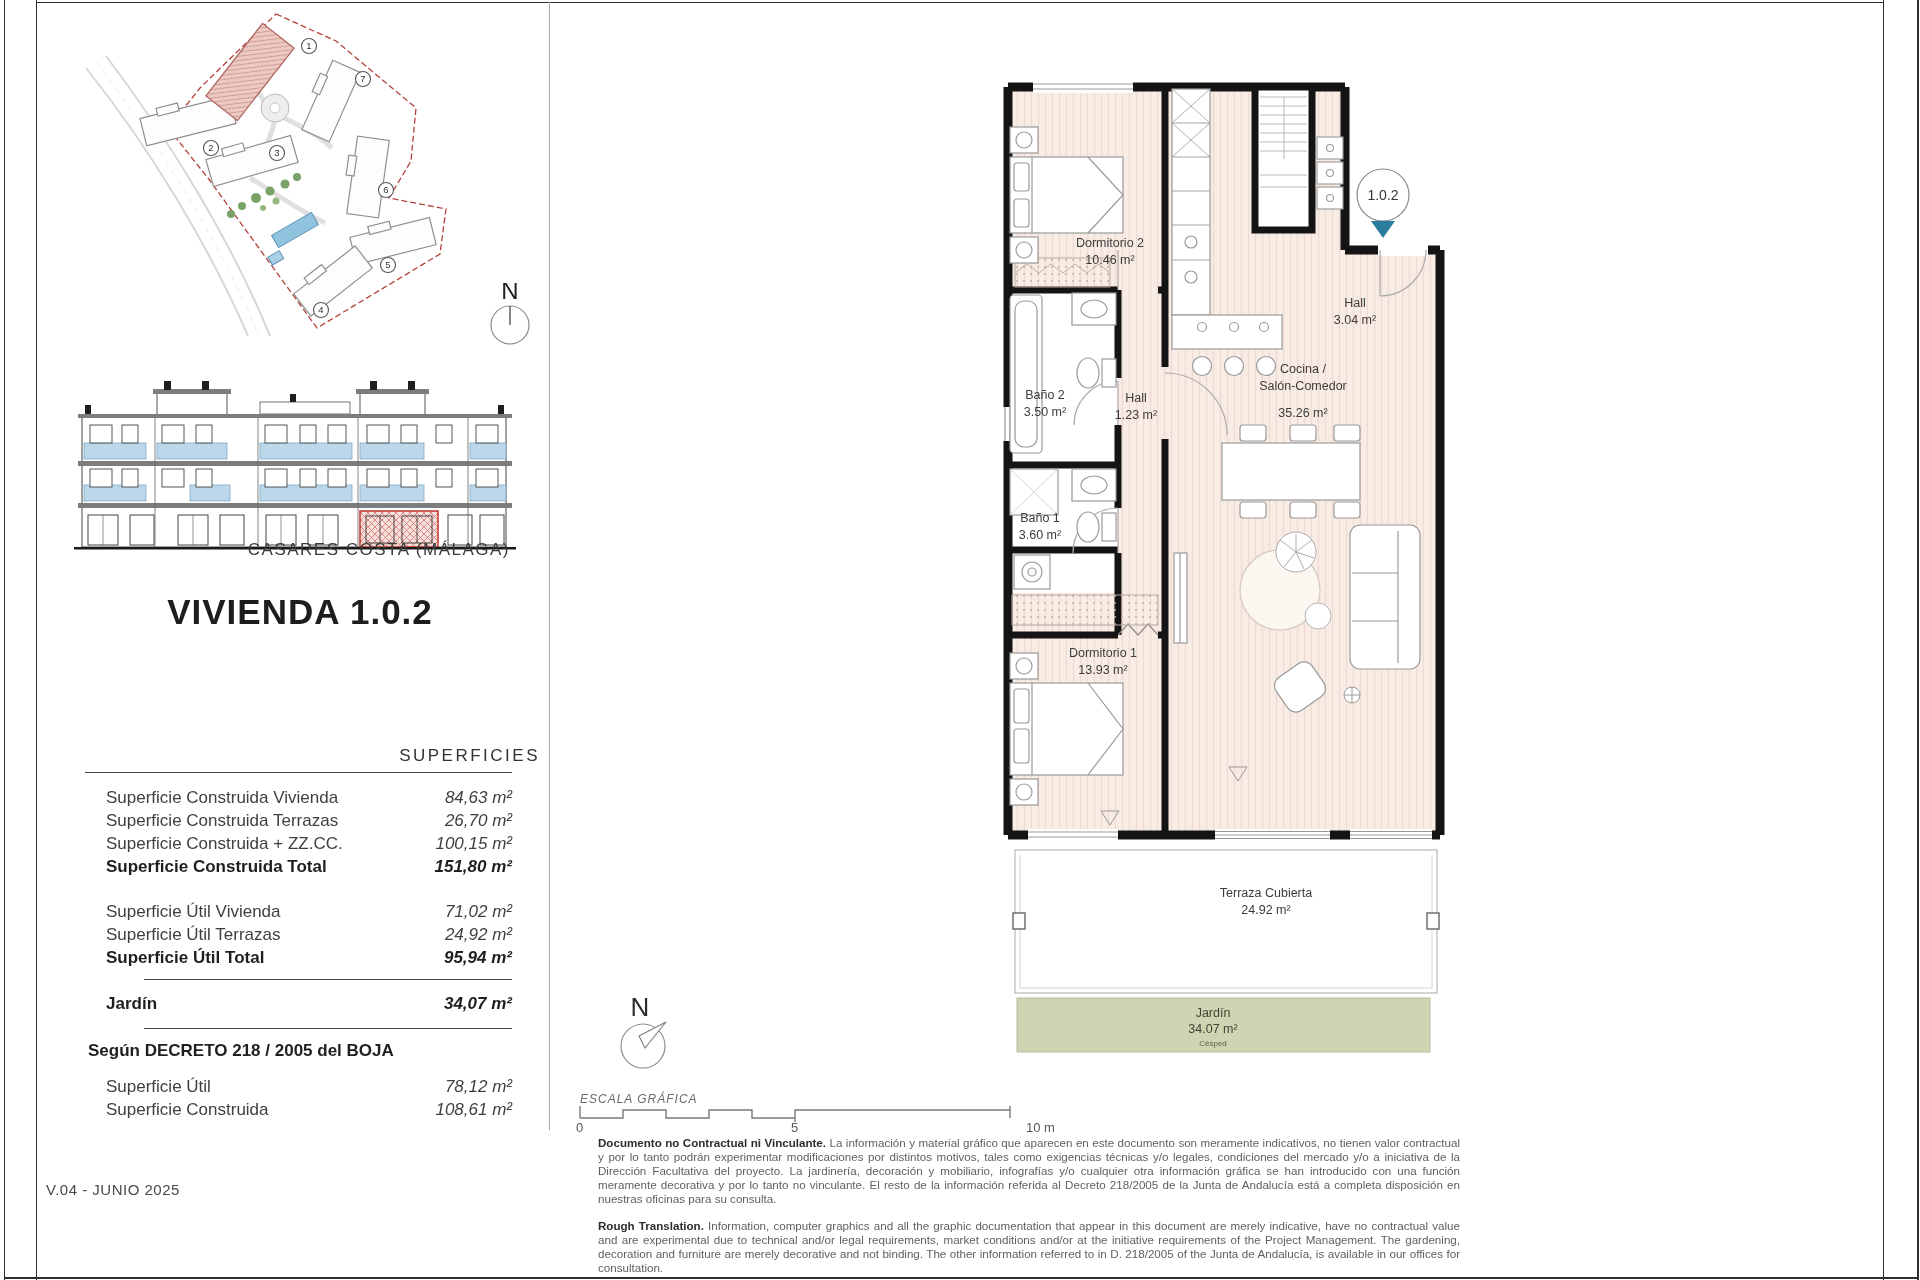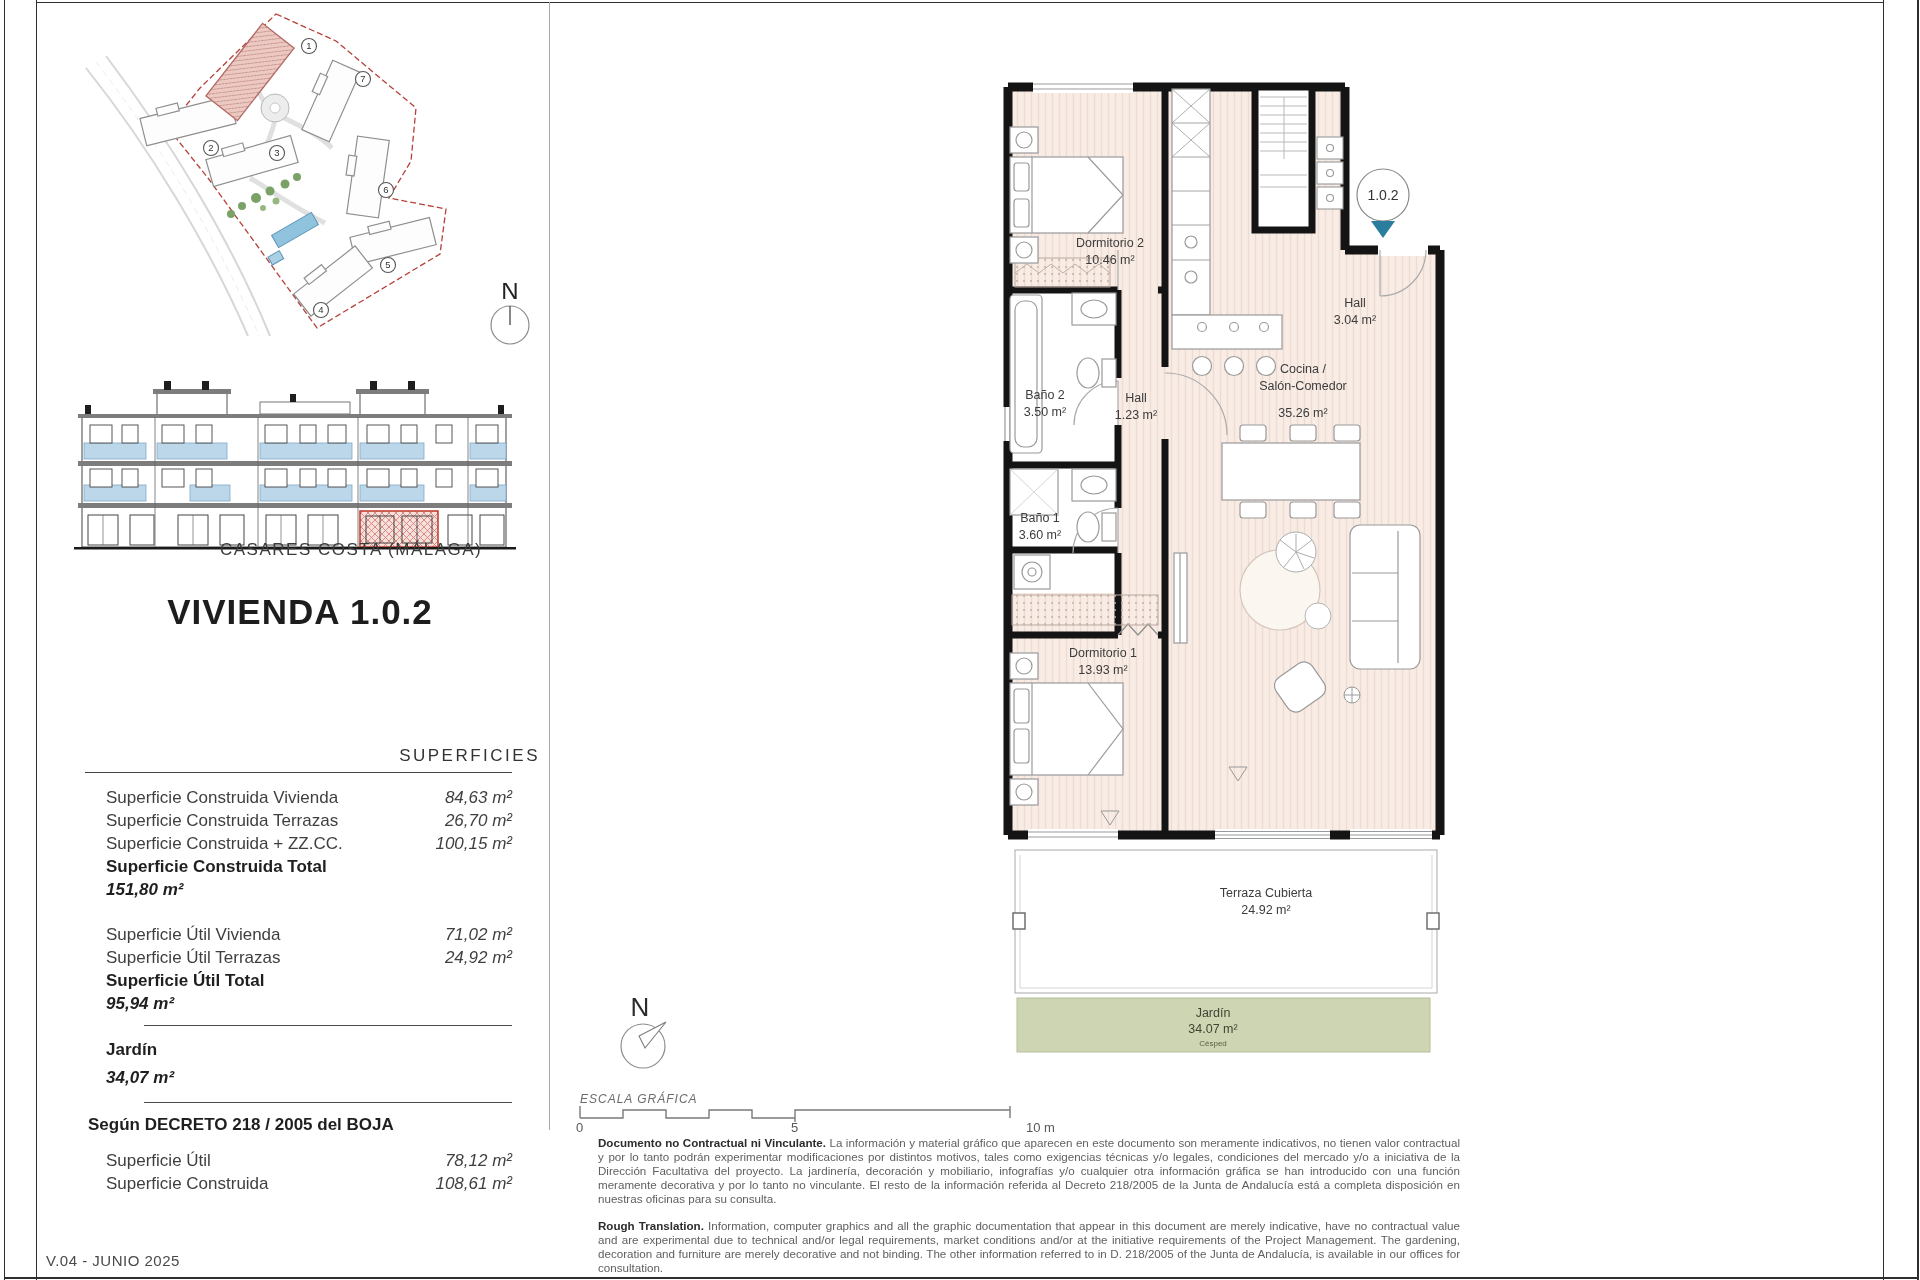--- a/index.html
+++ b/index.html
@@ -18,7 +18,7 @@
   .rule{border-top:1.4px solid #4a4a4a;height:0;margin:10px 0;}
   .rule.short{margin-left:56px;}
   .decreto-head{font-weight:bold;color:#1f1f1f;line-height:24px;margin:8px 0 12px 0;}
-  .loc-label{font-size:17px;color:#3b3b3b;letter-spacing:1.5px;}
+  .loc-label{font-size:17px;color:#3b3b3b;letter-spacing:1.5px;text-align:right;}
   .disc{width:880px;font-size:11.6px;line-height:14px;color:#5f5f5f;text-align:justify;}
   .disc b{color:#2d2d2d;}
   .disc p{margin:0 0 13px 18px;}

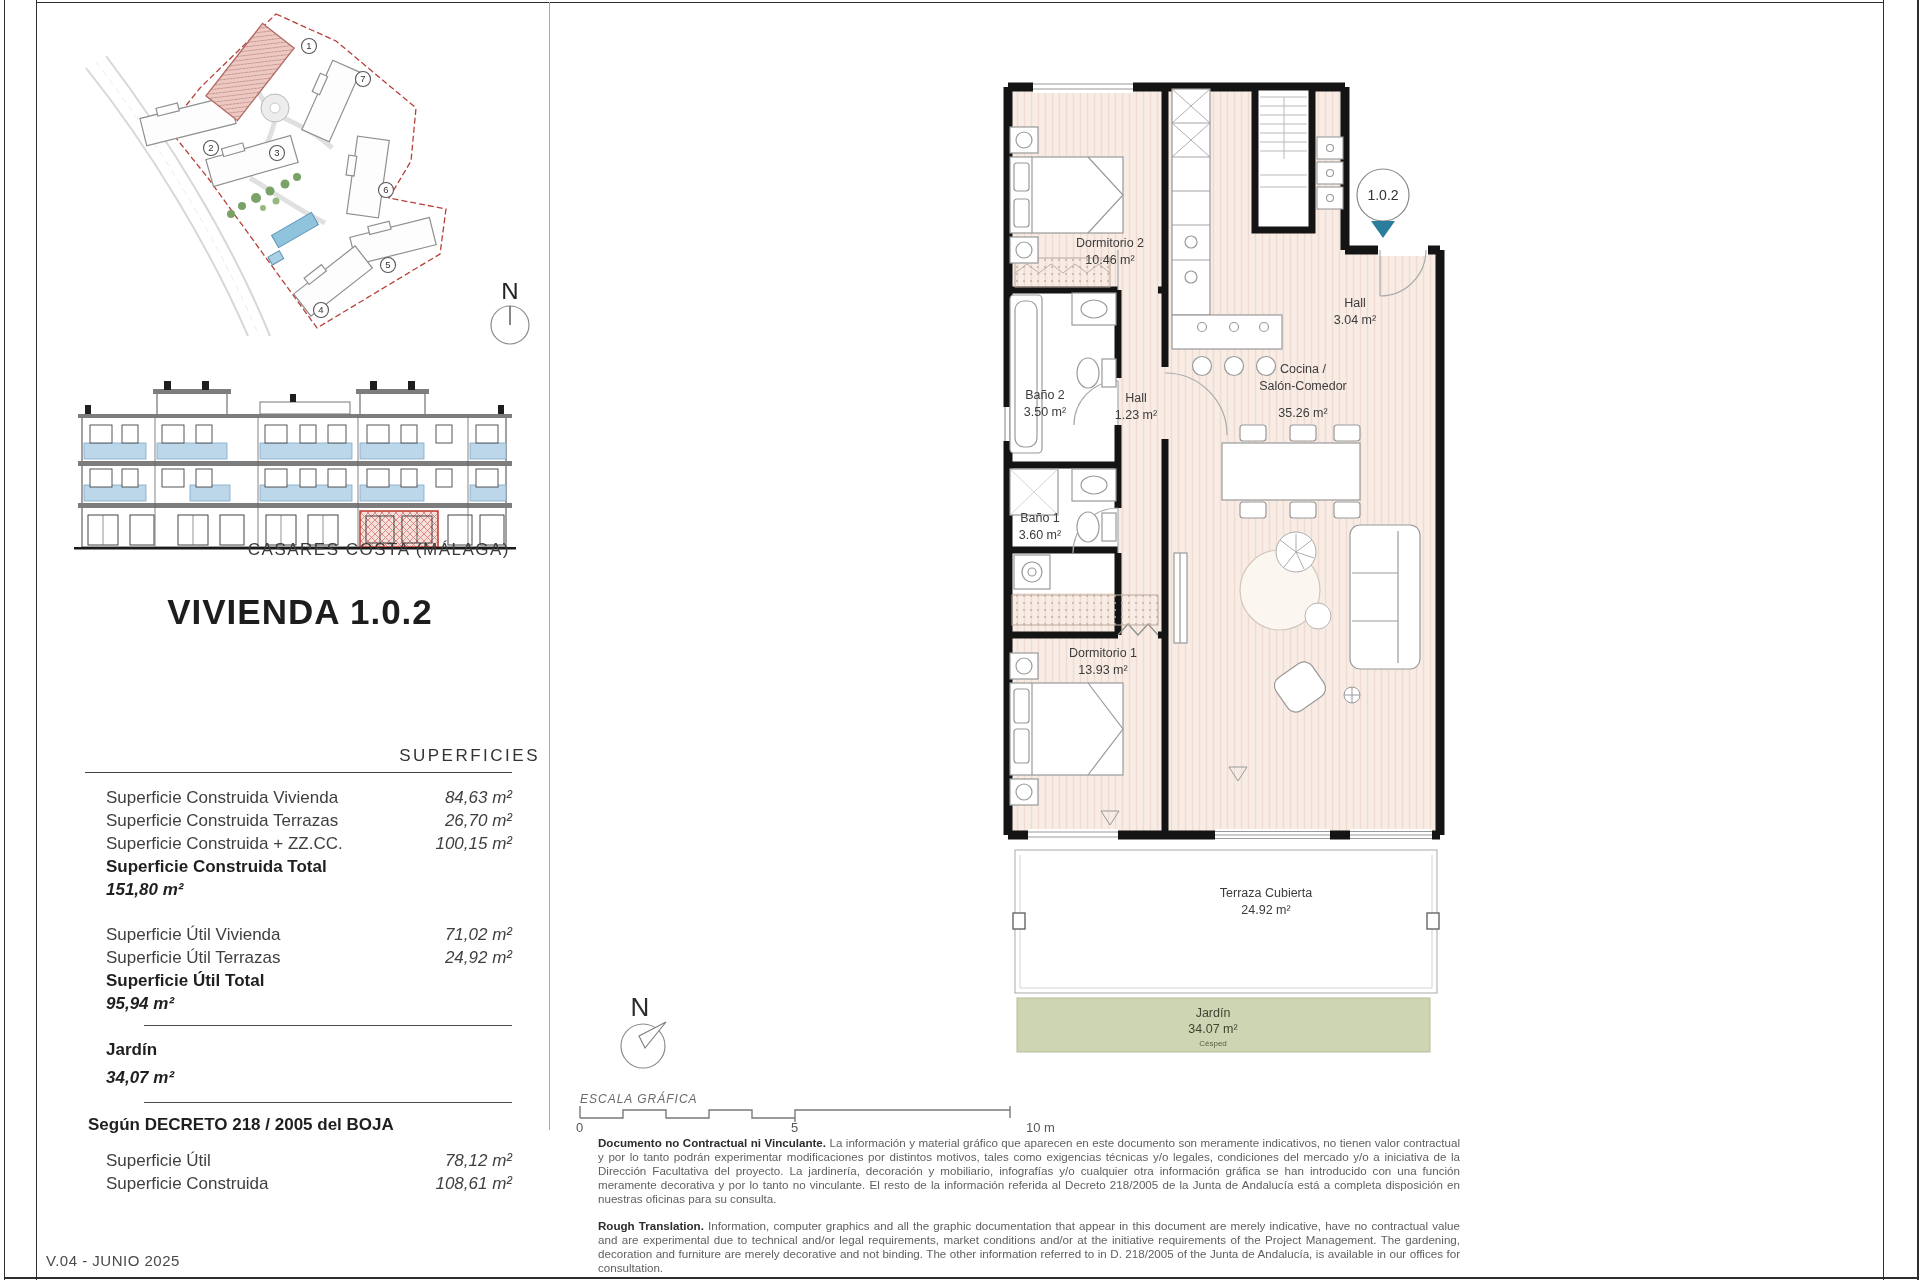--- a/index.html
+++ b/index.html
@@ -13,7 +13,7 @@
   .surf-table{width:424px;font-size:17px;color:#3f3f3f;}
   .trow{display:flex;justify-content:space-between;line-height:23px;margin-left:18px;}
   .trow .val{font-style:italic;}
-  .trow.bold{font-weight:bold;color:#1f1f1f;flex-direction:column;}
+  .trow.bold{font-weight:bold;color:#1f1f1f;}
   .spacer{height:22px;}
   .rule{border-top:1.4px solid #4a4a4a;height:0;margin:10px 0;}
   .rule.short{margin-left:56px;}

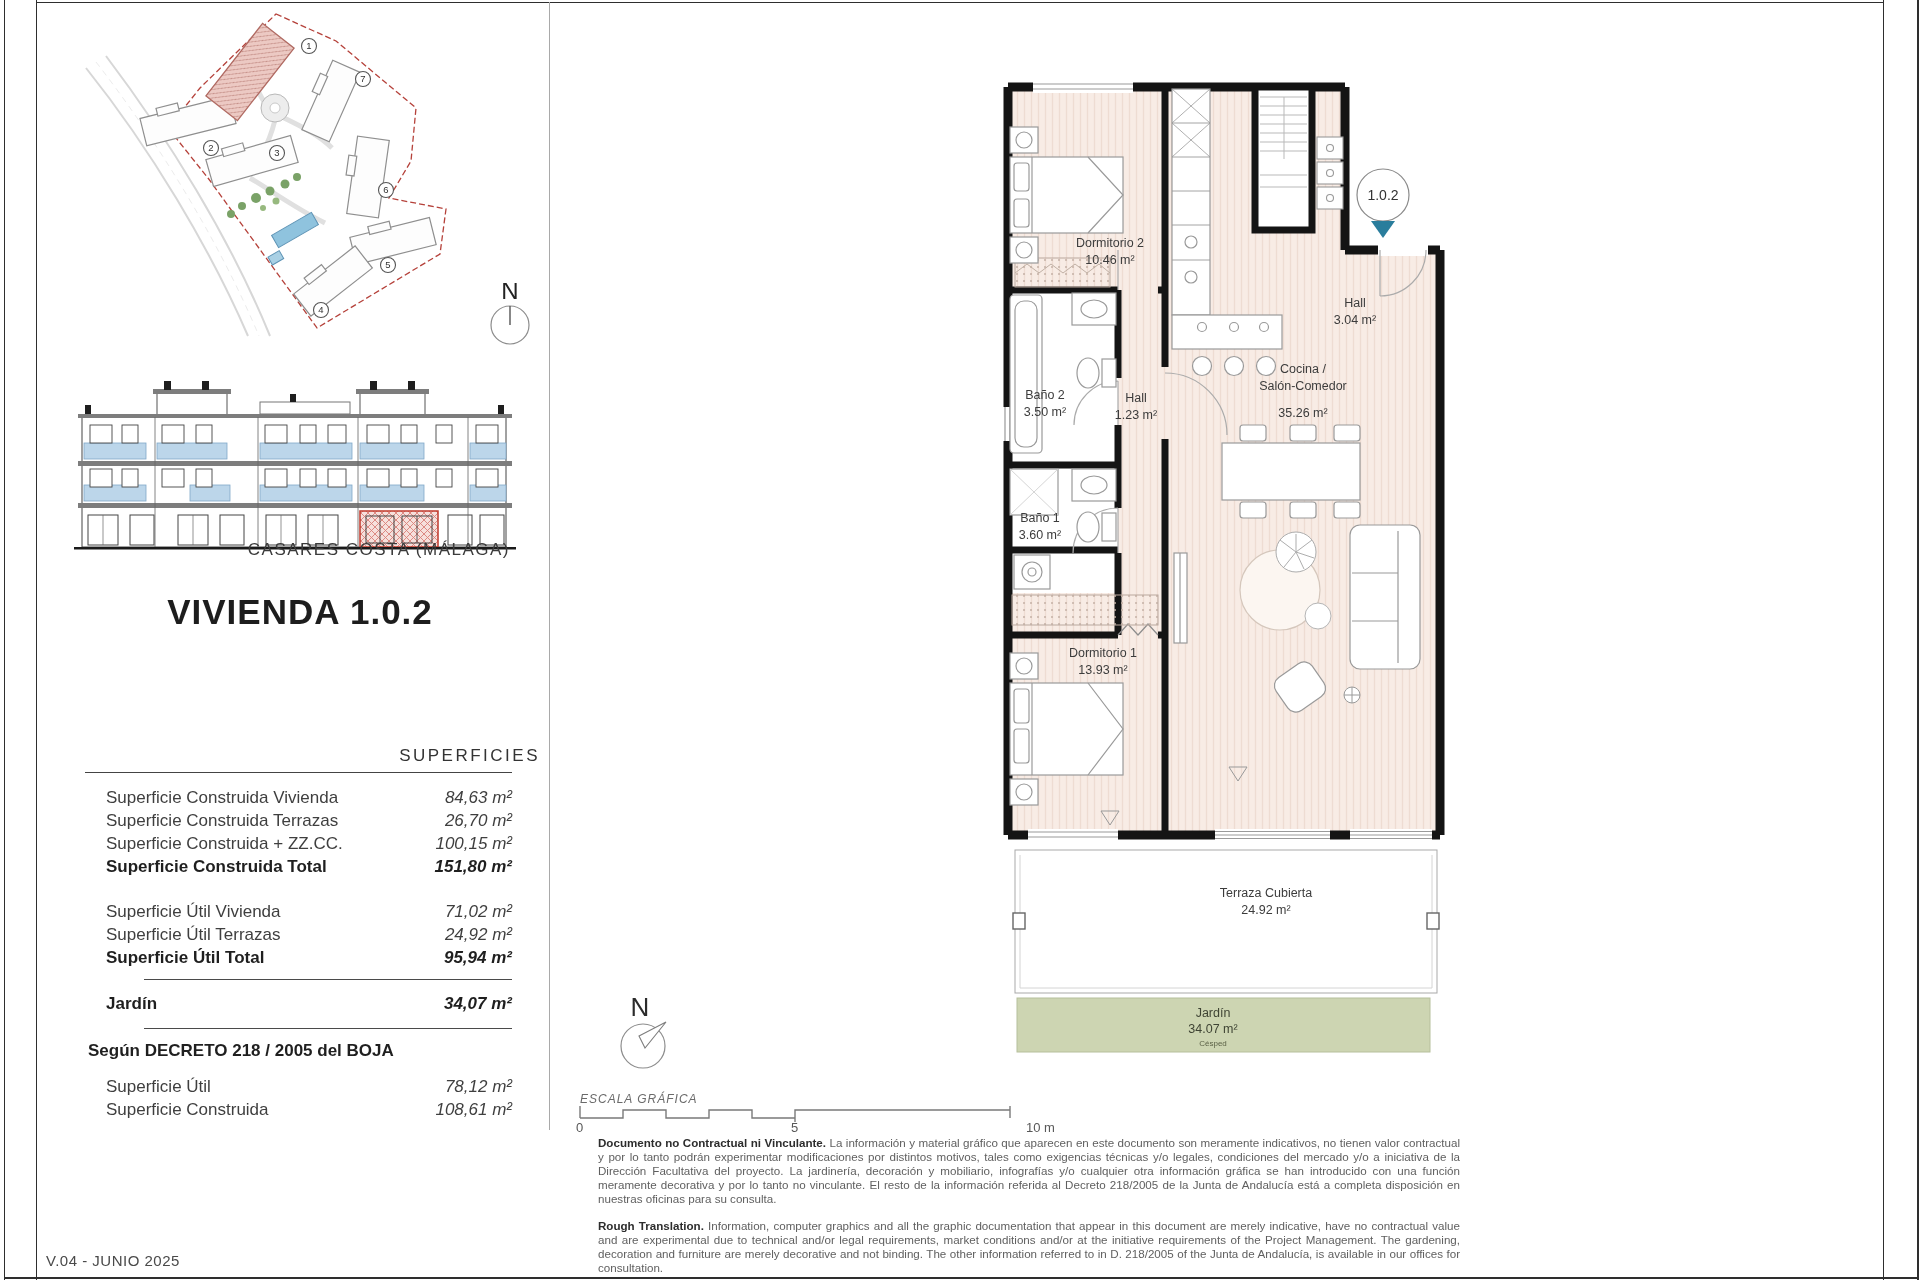--- a/index.html
+++ b/index.html
@@ -516,7 +516,7 @@
     <p><b>Rough Translation.</b><span> Information, computer graphics and all the graphic documentation that appear in this document are merely indicative, have no contractual value and are experimental due to technical and/or legal requirements, market conditions and/or at the initiative requirements of the Project Management. The gardening, decoration and furniture are merely decorative and not binding. The other information referred to in D. 218/2005 of the Junta de Andalucía, is available in our offices for consultation.</span></p>
   </div>
 
-  <div class="abs version" style="left:46px;top:1252px;">V.04 - JUNIO 2025</div>
+  <div class="abs version" style="left:46px;top:1181px;">V.04 - JUNIO 2025</div>
 
 </div>
 

